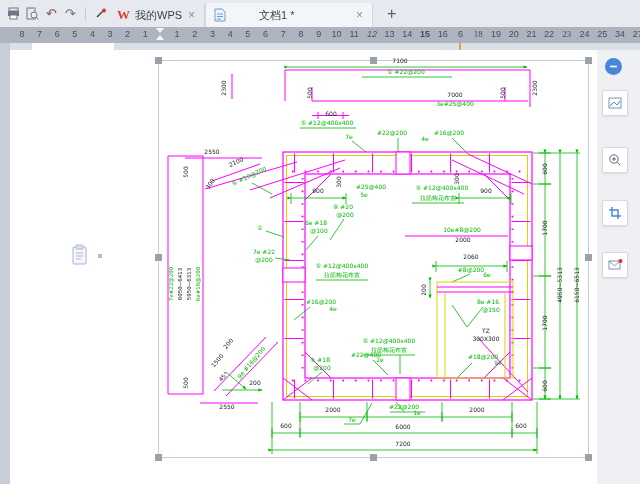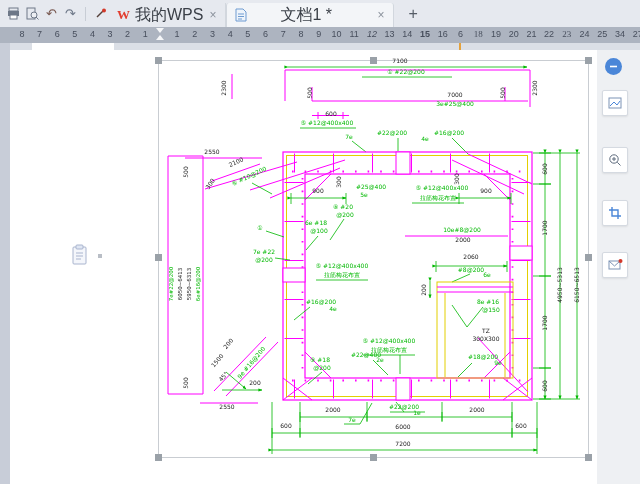--- a/index.html
+++ b/index.html
@@ -21,7 +21,7 @@
        padding:0 8px;border-right:1px solid #d2d7de;cursor:pointer;}
   .tab.active{background:#f3f5f8;border-top-left-radius:3px;border-top-right-radius:3px;
        border-left:1px solid #d2d7de;}
-  .tab .tlabel{font-size:16px;color:#3a3f47;white-space:nowrap;}
+  .tab .tlabel{font-size:11px;color:#3a3f47;white-space:nowrap;}
   .tab.wide{width:150px;justify-content:flex-start;gap:33px;}
   .tab.wide .tlabel{flex:1;}
   .wlogo{color:#e23c2e;font-weight:bold;font-size:13px;font-family:"Liberation Serif",serif;}

